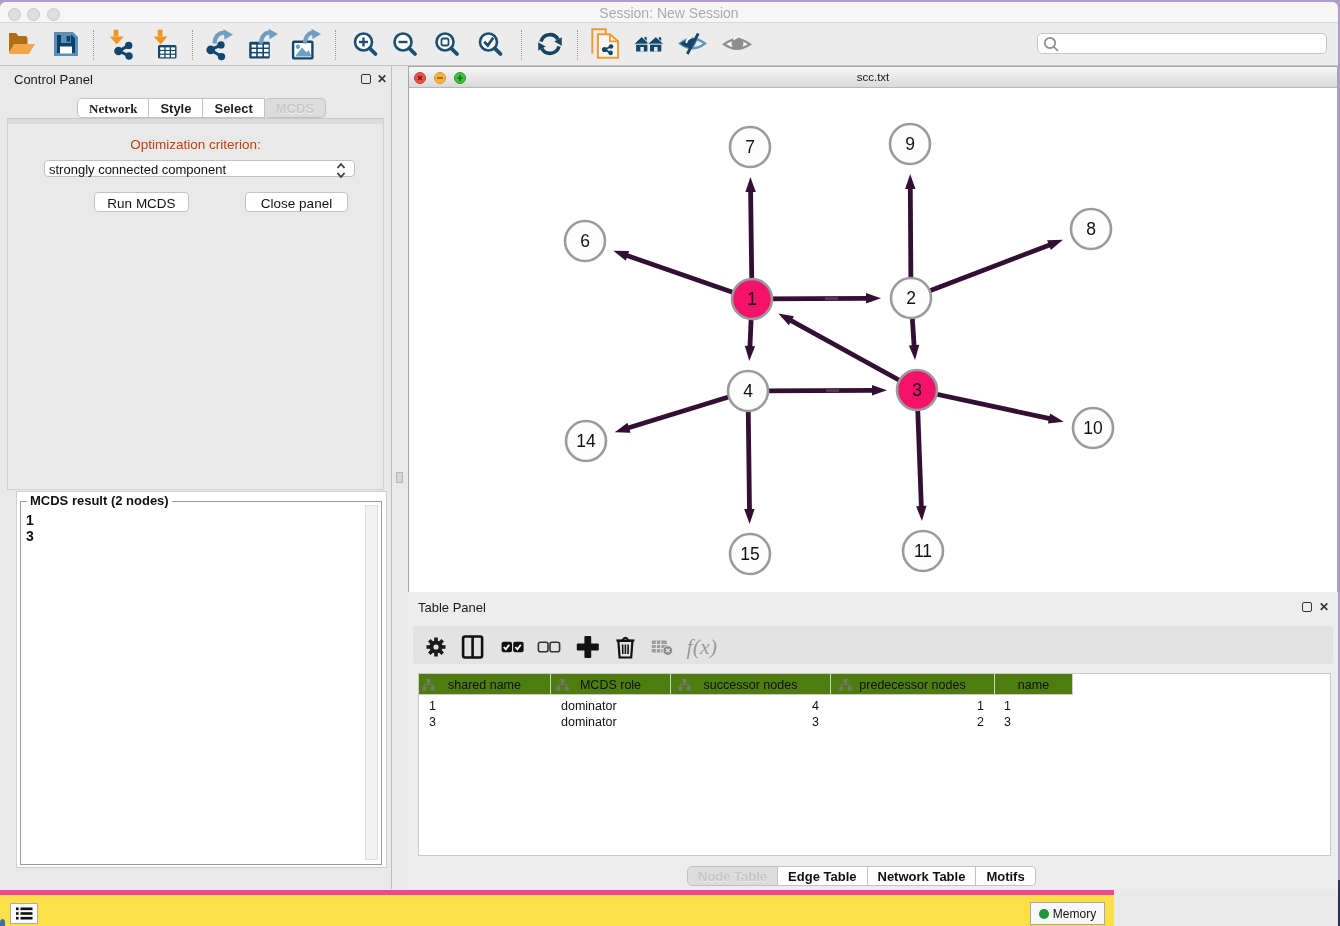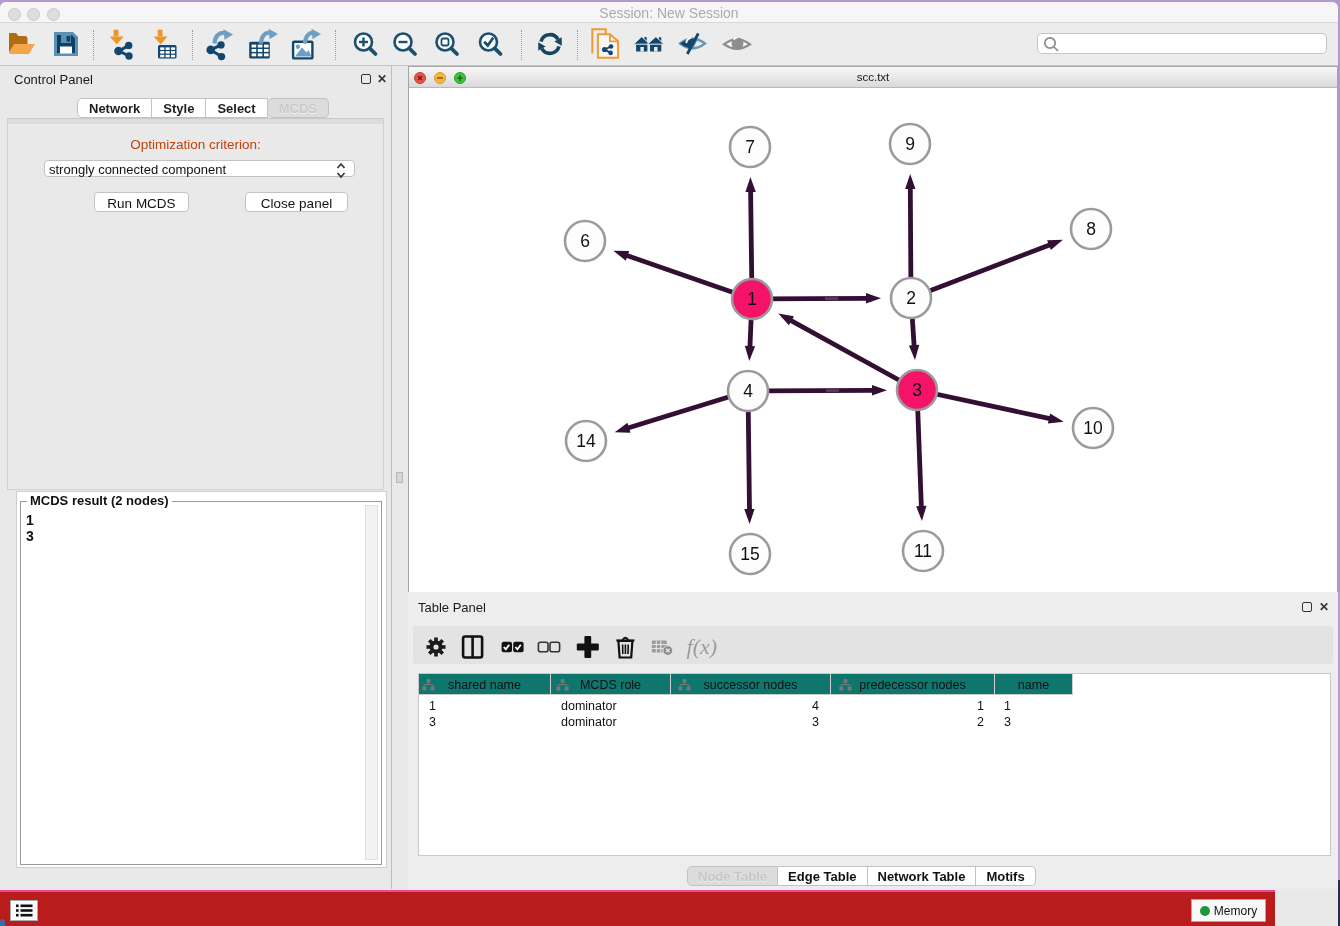--- a/index.html
+++ b/index.html
@@ -28,7 +28,7 @@
 #tabs { position:absolute; left:77px; top:32px; height:20px; display:flex; }
 .tab { font-size:13px; font-weight:700; color:#1d1d1d; background:#fff;
   border:1px solid #c2c2c2; border-left:none; padding:2px 11px 0 11px; height:20px; }
-.tab.first { border-left:1px solid #c2c2c2; border-radius:5px 0 0 5px; }
+.tab.first { border-left:1px solid #c2c2c2; border-radius:5px 0 0 5px;font-family:Liberation Serif, serif; }
 .tab.sel { background:#dcdcdc; color:#c9c9c9; border-radius:5px;
   text-shadow:0 1px 0 #f0f0f0; }
 #cpbody { position:absolute; left:7px; top:52px; width:377px; height:372px;

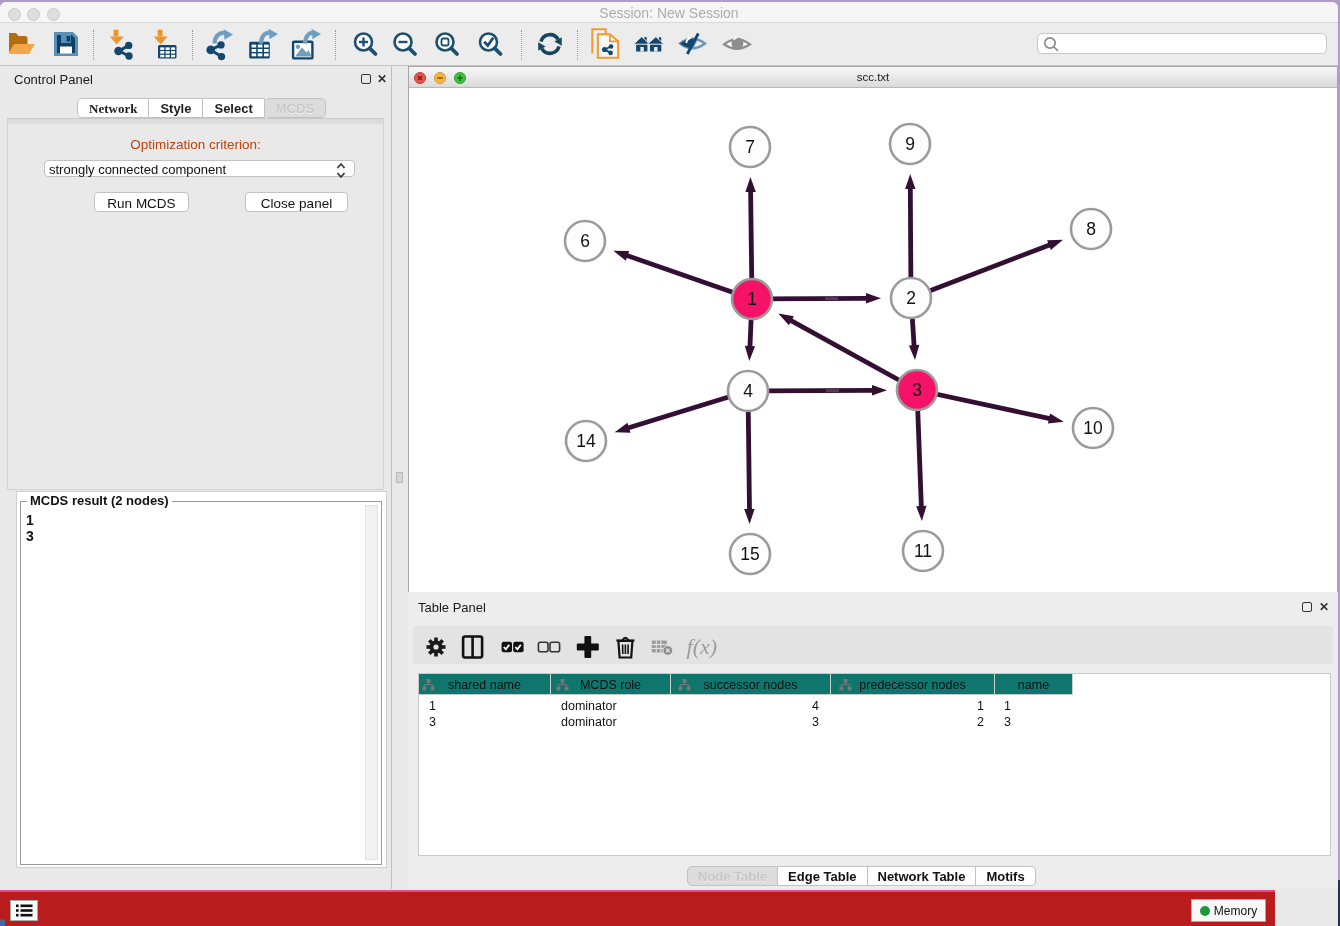--- a/index.html
+++ b/index.html
@@ -63,7 +63,7 @@
   background:#e3e3e3; border-radius:3px; }
 #tbl { position:absolute; left:10px; top:81px; width:913px; height:183px;
   background:#fff; border:1px solid #c9c9c9; }
-.hcell { position:absolute; top:0; height:21px; background:#0f766e;
+.hcell { position:absolute; top:0; height:21px; background:#4d7c0f;
   border-right:1px solid #cfcfcf; border-bottom:1px solid #c9c9c9;
   font-size:12.5px; color:#111; text-align:center; padding-top:4px; }
 .rcell { position:absolute; font-size:12.5px; color:#111; height:16px; }

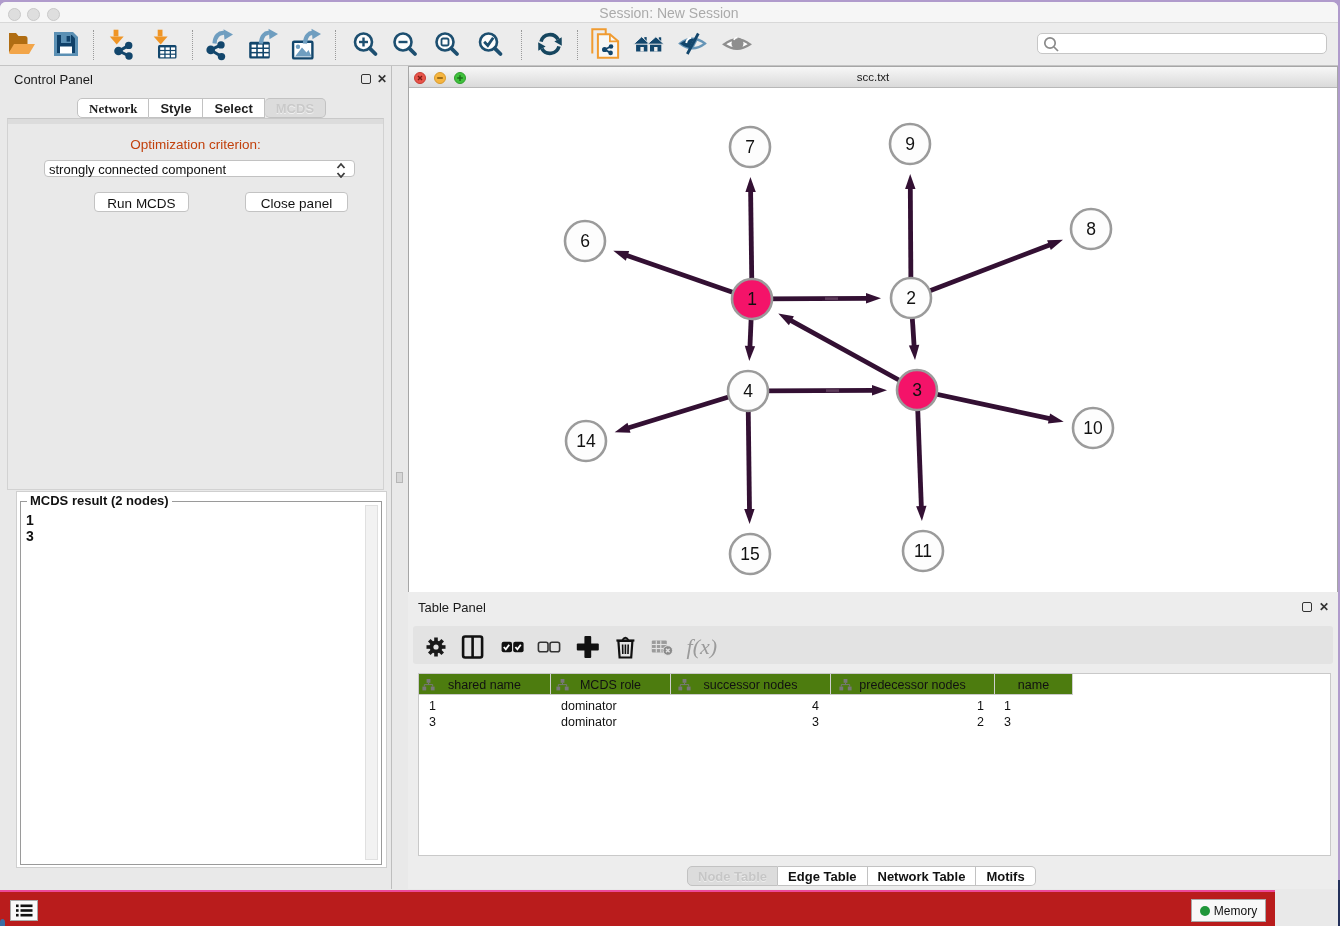--- a/index.html
+++ b/index.html
@@ -74,8 +74,8 @@
   background:#dcdcdc; color:#c6c6c6; text-shadow:0 1px 0 #eee; }
 .btab.last { border-radius:0 5px 5px 0; }
 
-#statusbar { position:absolute; left:0; top:888px; width:1275px; height:36px;
-  background:#b91c1c; border-top:2px solid #ec4899; }
+#statusbar { position:absolute; left:0; top:888px; width:1114px; height:36px;
+  background:#fde047; border-top:5px solid #ec4899; }
 #listbtn { position:absolute; left:10px; top:8px; width:28px; height:21px;
   background:#fafafa; border:1px solid #ababab; }
 #membtn { position:absolute; right:9px; top:7px; width:75px; height:23px;

